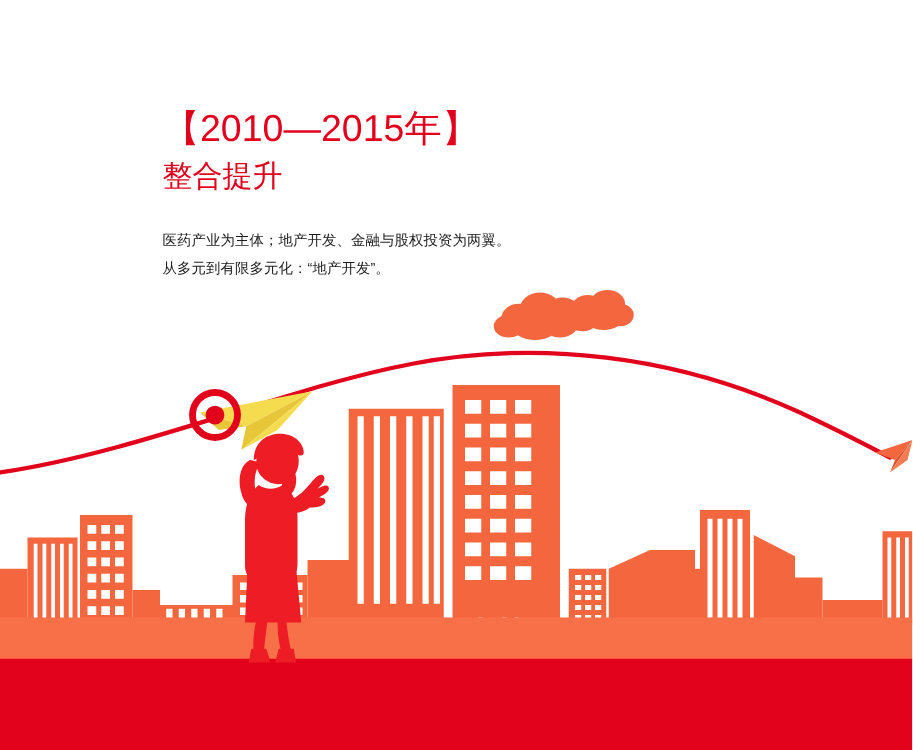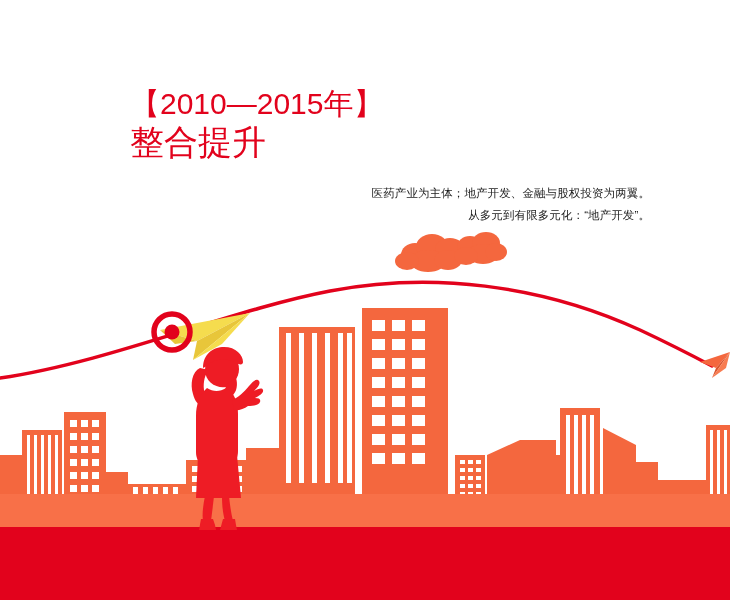--- a/index.html
+++ b/index.html
@@ -35,7 +35,7 @@
     white-space: nowrap;
   }
   .title-line2 {
-    font-size: 34px;
+    font-size: 24px;
     line-height: 36px;
     color: #E2021C;
     font-weight: 400;

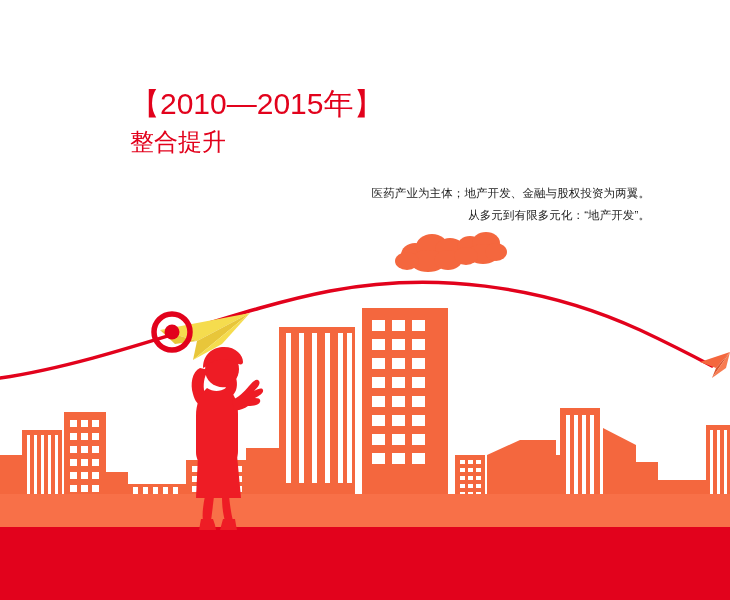--- a/index.html
+++ b/index.html
@@ -49,7 +49,7 @@
     color: #1b1b1b;
     white-space: nowrap;
   }
-  .subtitle div { letter-spacing: 0.1px; text-align: right; }
+  .subtitle div { letter-spacing: 0.1px; }
 
   
   .art {

